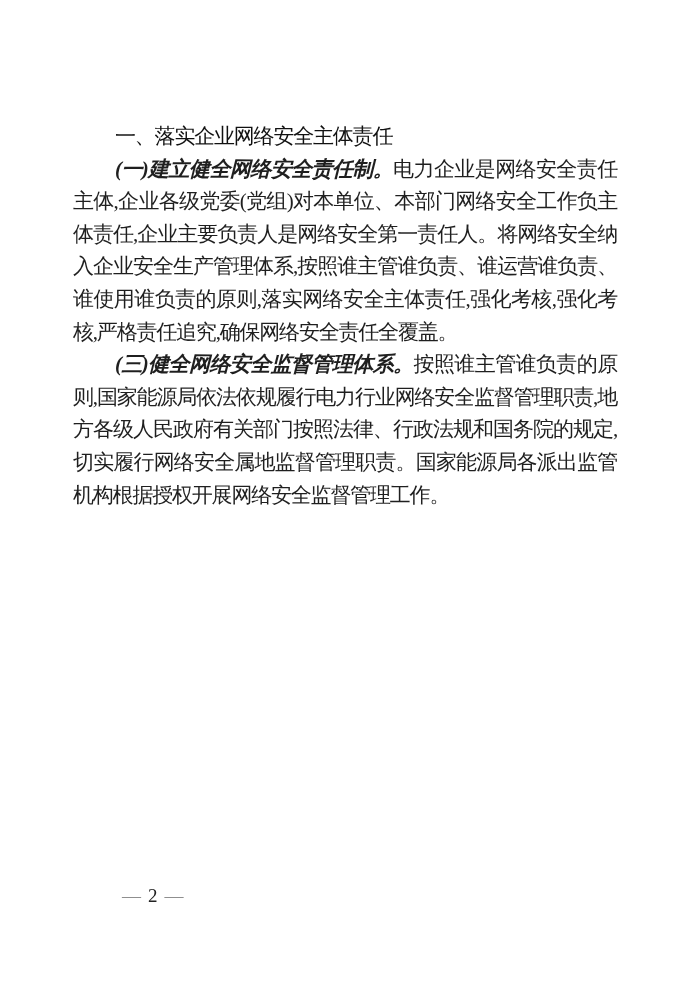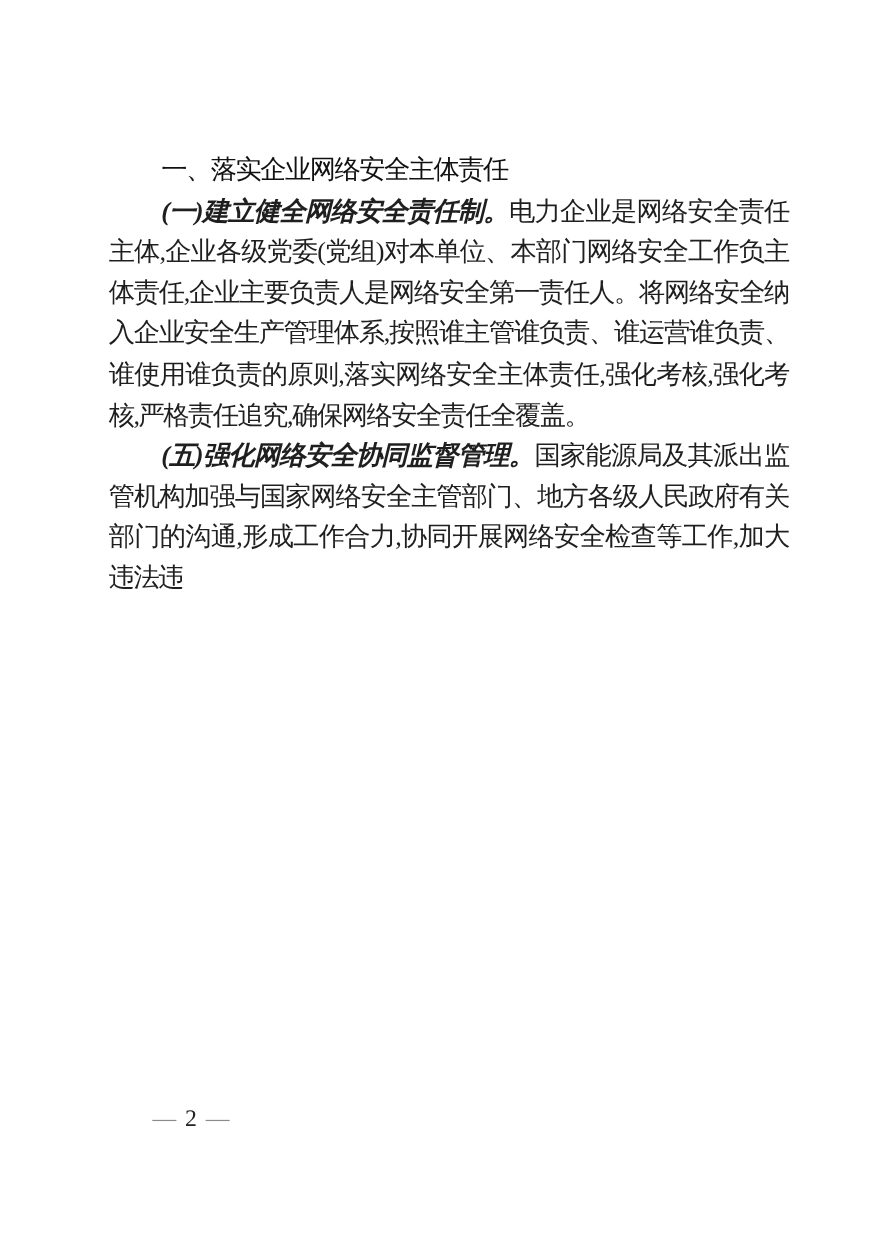--- a/index.html
+++ b/index.html
@@ -18,7 +18,7 @@
   .content {
     position: absolute;
     top: 120px;
-    left: 87px;
+    left: 73px;
     width: 544px;
     color: #1f1f1f;
   }

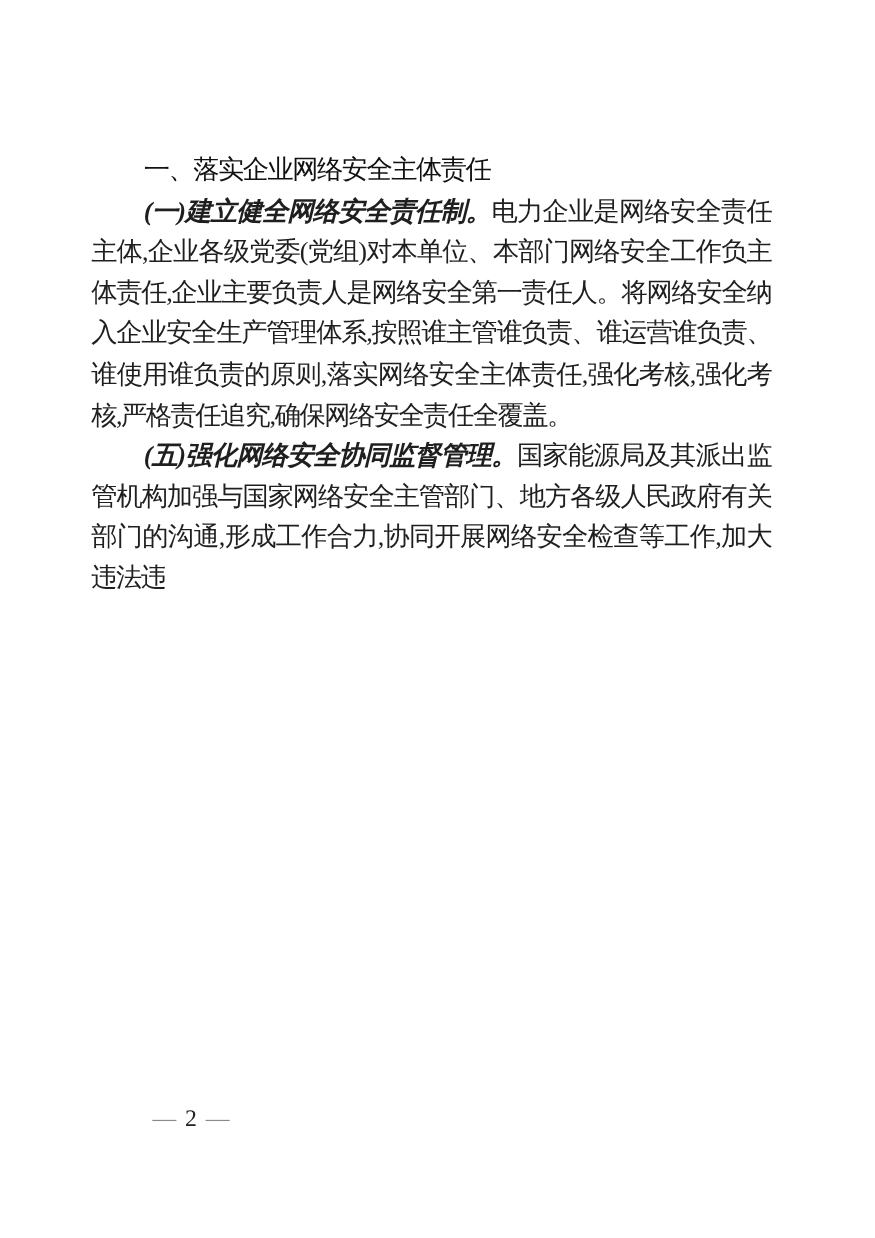--- a/index.html
+++ b/index.html
@@ -68,6 +68,7 @@
   <div class="content" id="content">
       <h2 class="heading">一、落实企业网络安全主体责任</h2>
       <p class="para"><span class="lead">(一)建立健全网络安全责任制。</span><span>电力企业是网络安全责任主体,企业各级党委(党组)对本单位、本部门网络安全工作负主体责任,企业主要负责人是网络安全第一责任人。将网络安全纳入企业安全生产管理体系,按照谁主管谁负责、谁运营谁负责、谁使用谁负责的原则,落实网络安全主体责任,强化考核,强化考核,严格责任追究,确保网络安全责任全覆盖。</span></p>
+      <p class="para"><span class="lead">(三)健全网络安全监督管理体系。</span><span>按照谁主管谁负责的原则,国家能源局依法依规履行电力行业网络安全监督管理职责,地方各级人民政府有关部门按照法律、行政法规和国务院的规定,切实履行网络安全属地监督管理职责。国家能源局各派出监管机构根据授权开展网络安全监督管理工作。</span></p>
       <p class="para"><span class="lead">(五)强化网络安全协同监督管理。</span><span>国家能源局及其派出监管机构加强与国家网络安全主管部门、地方各级人民政府有关部门的沟通,形成工作合力,协同开展网络安全检查等工作,加大违法违</span></p>
     </div>
   <div class="page-number">

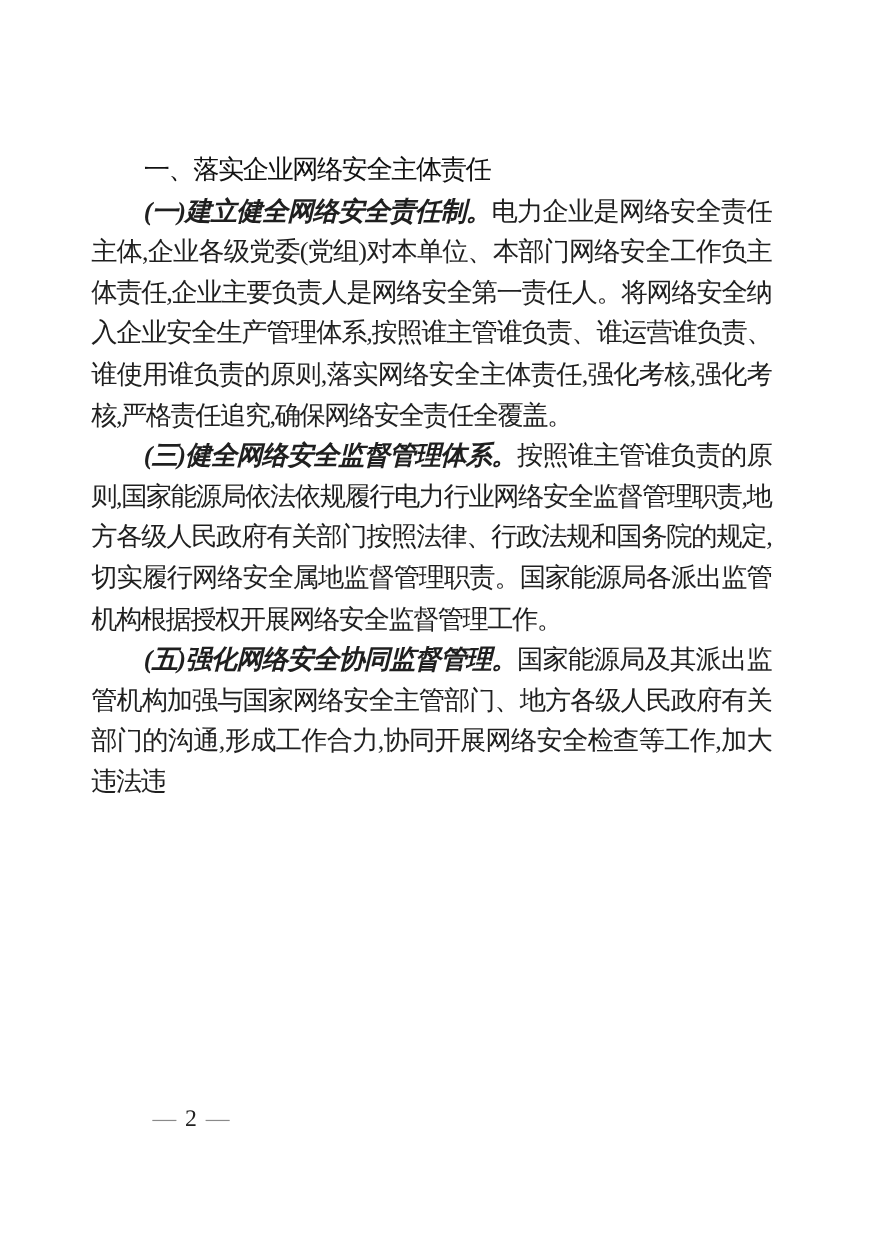--- a/index.html
+++ b/index.html
@@ -69,7 +69,6 @@
       <h2 class="heading">一、落实企业网络安全主体责任</h2>
       <p class="para"><span class="lead">(一)建立健全网络安全责任制。</span><span>电力企业是网络安全责任主体,企业各级党委(党组)对本单位、本部门网络安全工作负主体责任,企业主要负责人是网络安全第一责任人。将网络安全纳入企业安全生产管理体系,按照谁主管谁负责、谁运营谁负责、谁使用谁负责的原则,落实网络安全主体责任,强化考核,强化考核,严格责任追究,确保网络安全责任全覆盖。</span></p>
       <p class="para"><span class="lead">(三)健全网络安全监督管理体系。</span><span>按照谁主管谁负责的原则,国家能源局依法依规履行电力行业网络安全监督管理职责,地方各级人民政府有关部门按照法律、行政法规和国务院的规定,切实履行网络安全属地监督管理职责。国家能源局各派出监管机构根据授权开展网络安全监督管理工作。</span></p>
-      <p class="para"><span class="lead">(五)强化网络安全协同监督管理。</span><span>国家能源局及其派出监管机构加强与国家网络安全主管部门、地方各级人民政府有关部门的沟通,形成工作合力,协同开展网络安全检查等工作,加大违法违</span></p>
     </div>
   <div class="page-number">
     <span class="dash">—</span><span class="num">2</span><span class="dash">—</span>

